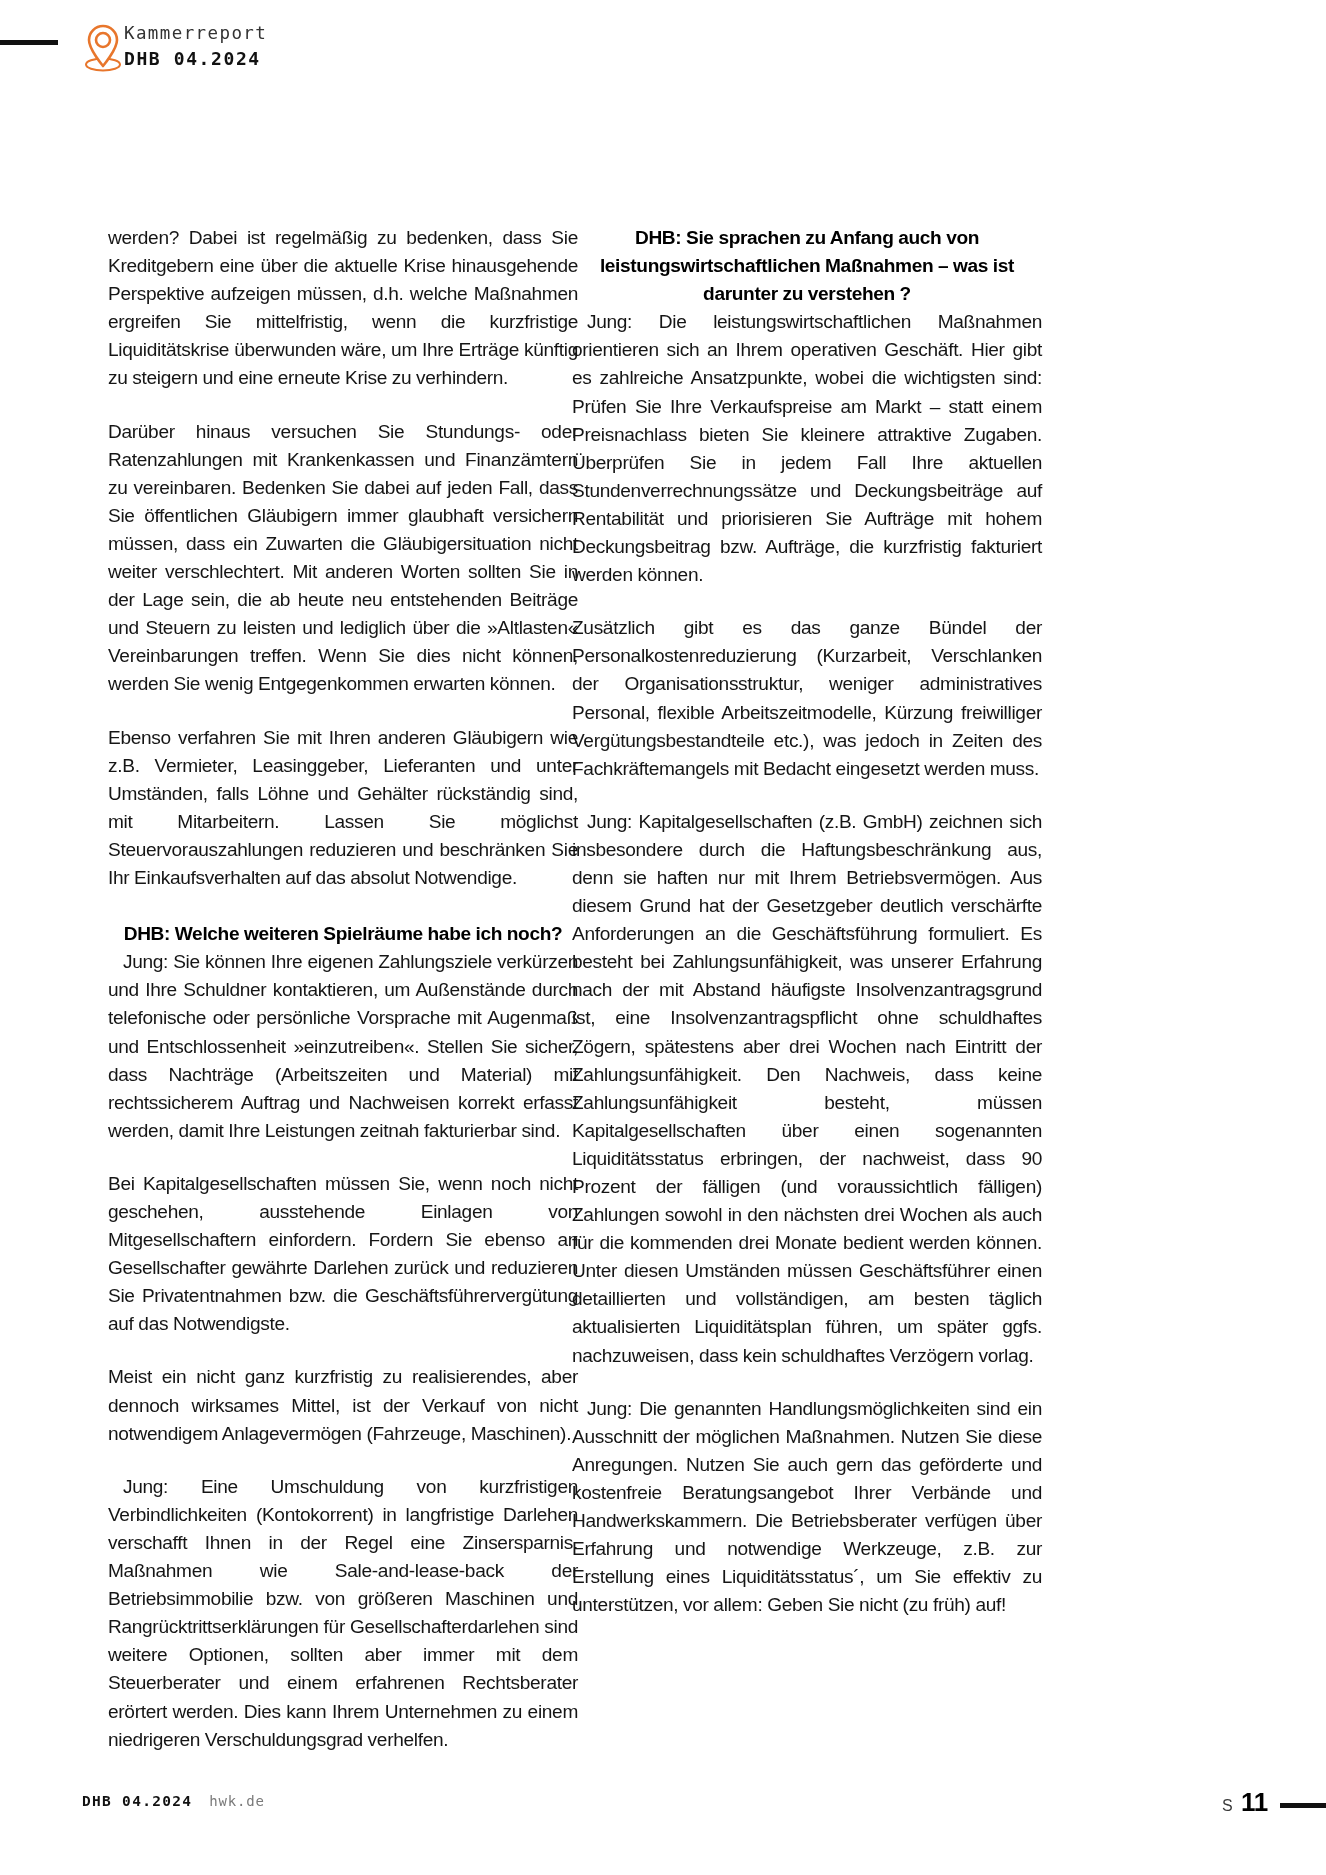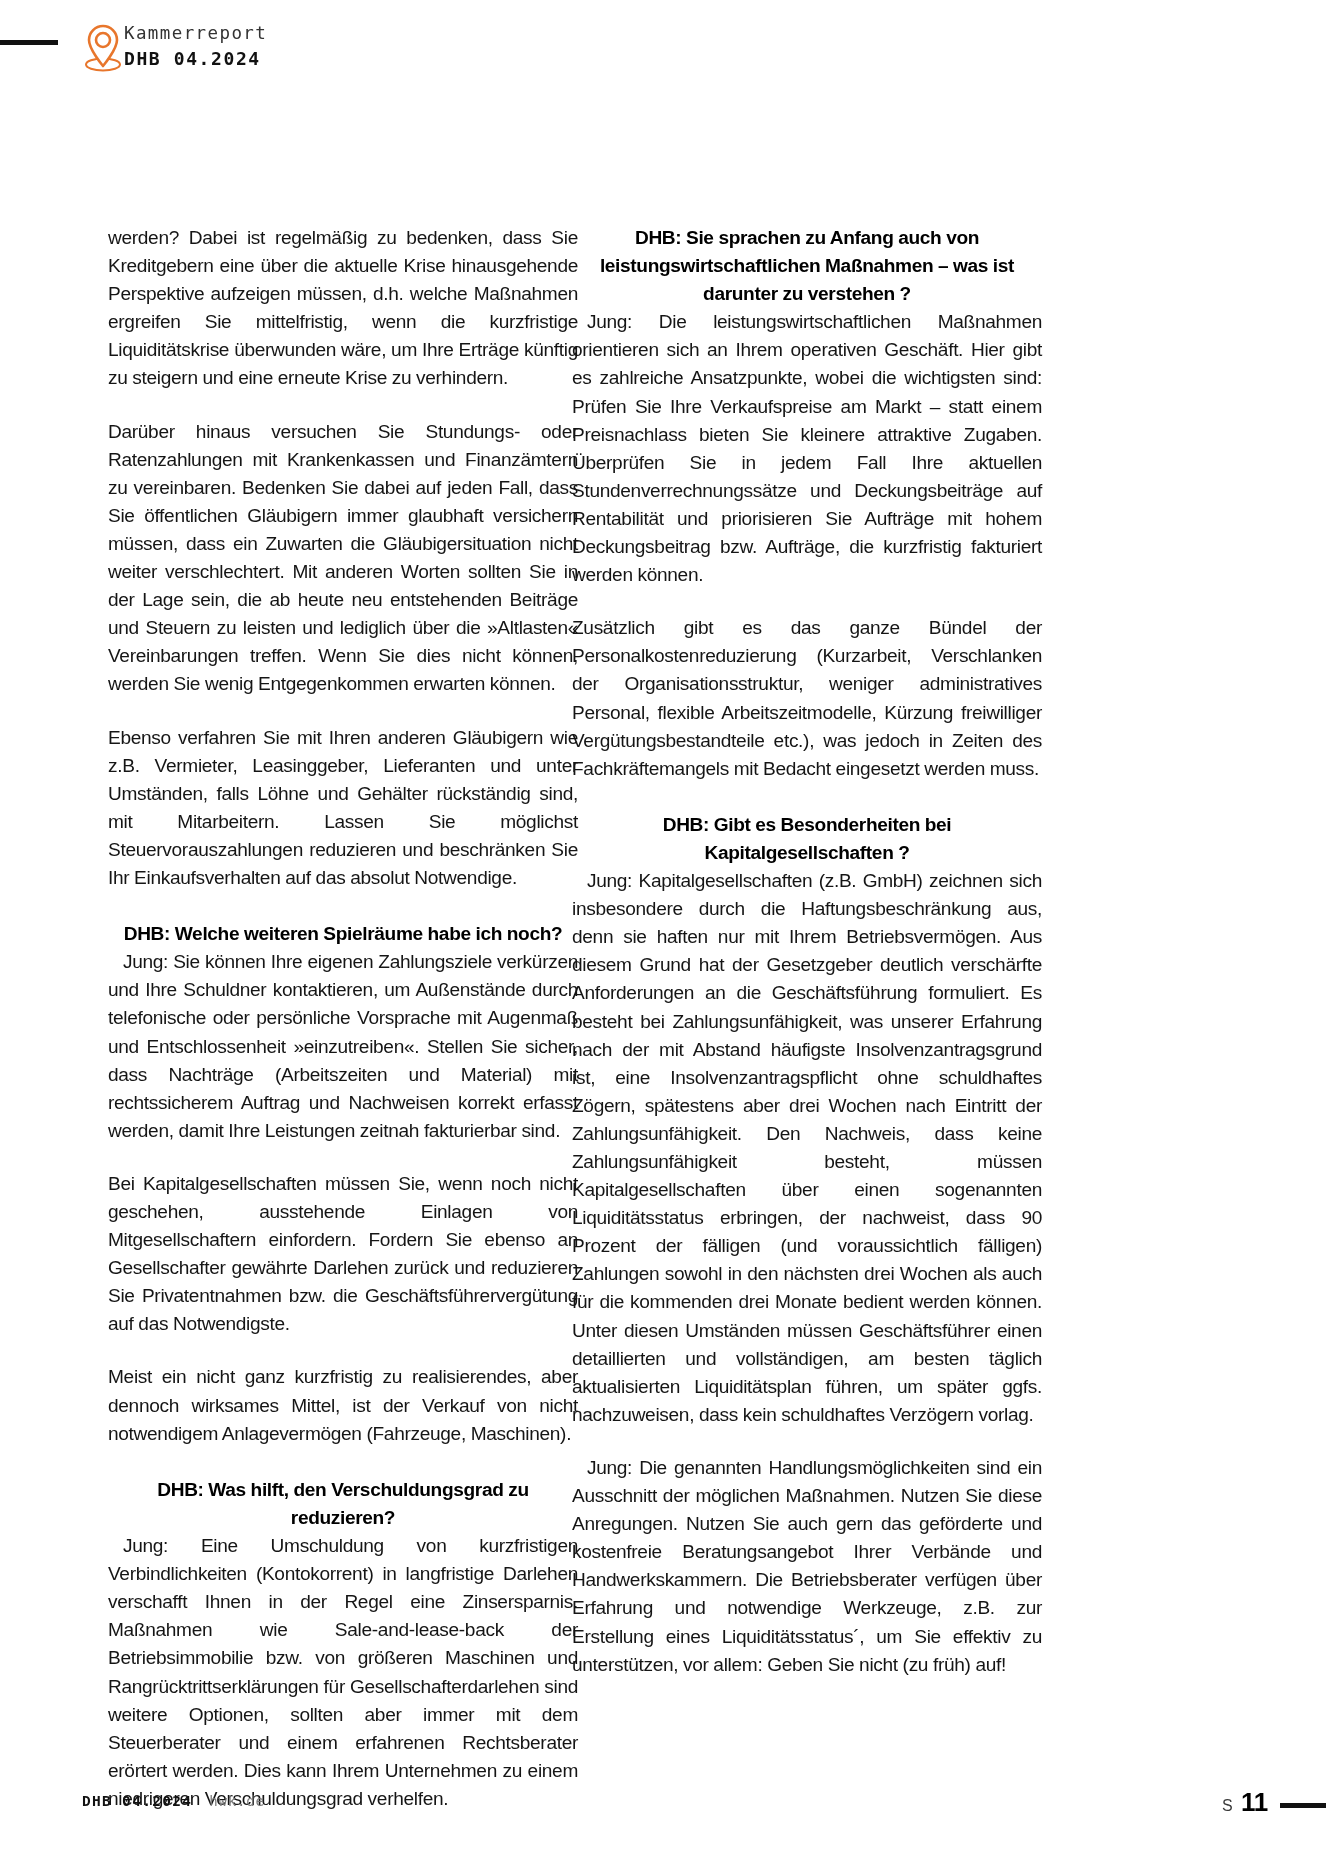--- a/index.html
+++ b/index.html
@@ -201,7 +201,6 @@
       <p class="qhead">DHB: Sie sprachen zu Anfang auch von leistungswirtschaftlichen Maßnahmen – was ist darunter zu verstehen ?</p>
       <p class="para answer">Jung: Die leistungswirtschaftlichen Maßnahmen orientieren sich an Ihrem operativen Geschäft. Hier gibt es zahlreiche Ansatzpunkte, wobei die wichtigsten sind: Prüfen Sie Ihre Verkaufspreise am Markt – statt einem Preisnachlass bieten Sie kleinere attraktive Zugaben. Überprüfen Sie in jedem Fall Ihre aktuellen Stundenverrechnungssätze und Deckungsbeiträge auf Rentabilität und priorisieren Sie Aufträge mit hohem Deckungsbeitrag bzw. Aufträge, die kurzfristig fakturiert werden können.</p>
       <p class="para">Zusätzlich gibt es das ganze Bündel der Personalkostenreduzierung (Kurzarbeit, Verschlanken der Organisationsstruktur, weniger administratives Personal, flexible Arbeitszeitmodelle, Kürzung freiwilliger Vergütungsbestandteile etc.), was jedoch in Zeiten des Fachkräftemangels mit Bedacht eingesetzt werden muss.</p>
-      <p class="qhead spaced">DHB: Gibt es Besonderheiten bei Kapitalgesellschaften ?</p>
       <p class="para answer">Jung: Kapitalgesellschaften (z.B. GmbH) zeichnen sich insbesondere durch die Haftungsbeschränkung aus, denn sie haften nur mit Ihrem Betriebsvermögen. Aus diesem Grund hat der Gesetzgeber deutlich verschärfte Anforderungen an die Geschäftsführung formuliert. Es besteht bei Zahlungsunfähigkeit, was unserer Erfahrung nach der mit Abstand häufigste Insolvenzantragsgrund ist, eine Insolvenzantragspflicht ohne schuldhaftes Zögern, spätestens aber drei Wochen nach Eintritt der Zahlungsunfähigkeit. Den Nachweis, dass keine Zahlungsunfähigkeit besteht, müssen Kapitalgesellschaften über einen sogenannten Liquiditätsstatus erbringen, der nachweist, dass 90 Prozent der fälligen (und voraussichtlich fälligen) Zahlungen sowohl in den nächsten drei Wochen als auch für die kommenden drei Monate bedient werden können. Unter diesen Umständen müssen Geschäftsführer einen detaillierten und vollständigen, am besten täglich aktualisierten Liquiditätsplan führen, um später ggfs. nachzuweisen, dass kein schuldhaftes Verzögern vorlag.</p>
       <p class="para answer">Jung: Die genannten Handlungsmöglichkeiten sind ein Ausschnitt der möglichen Maßnahmen. Nutzen Sie diese Anregungen. Nutzen Sie auch gern das geförderte und kostenfreie Beratungsangebot Ihrer Verbände und Handwerkskammern. Die Betriebsberater verfügen über Erfahrung und notwendige Werkzeuge, z.B. zur Erstellung eines Liquiditätsstatus´, um Sie effektiv zu unterstützen, vor allem: Geben Sie nicht (zu früh) auf!</p>
     </div>

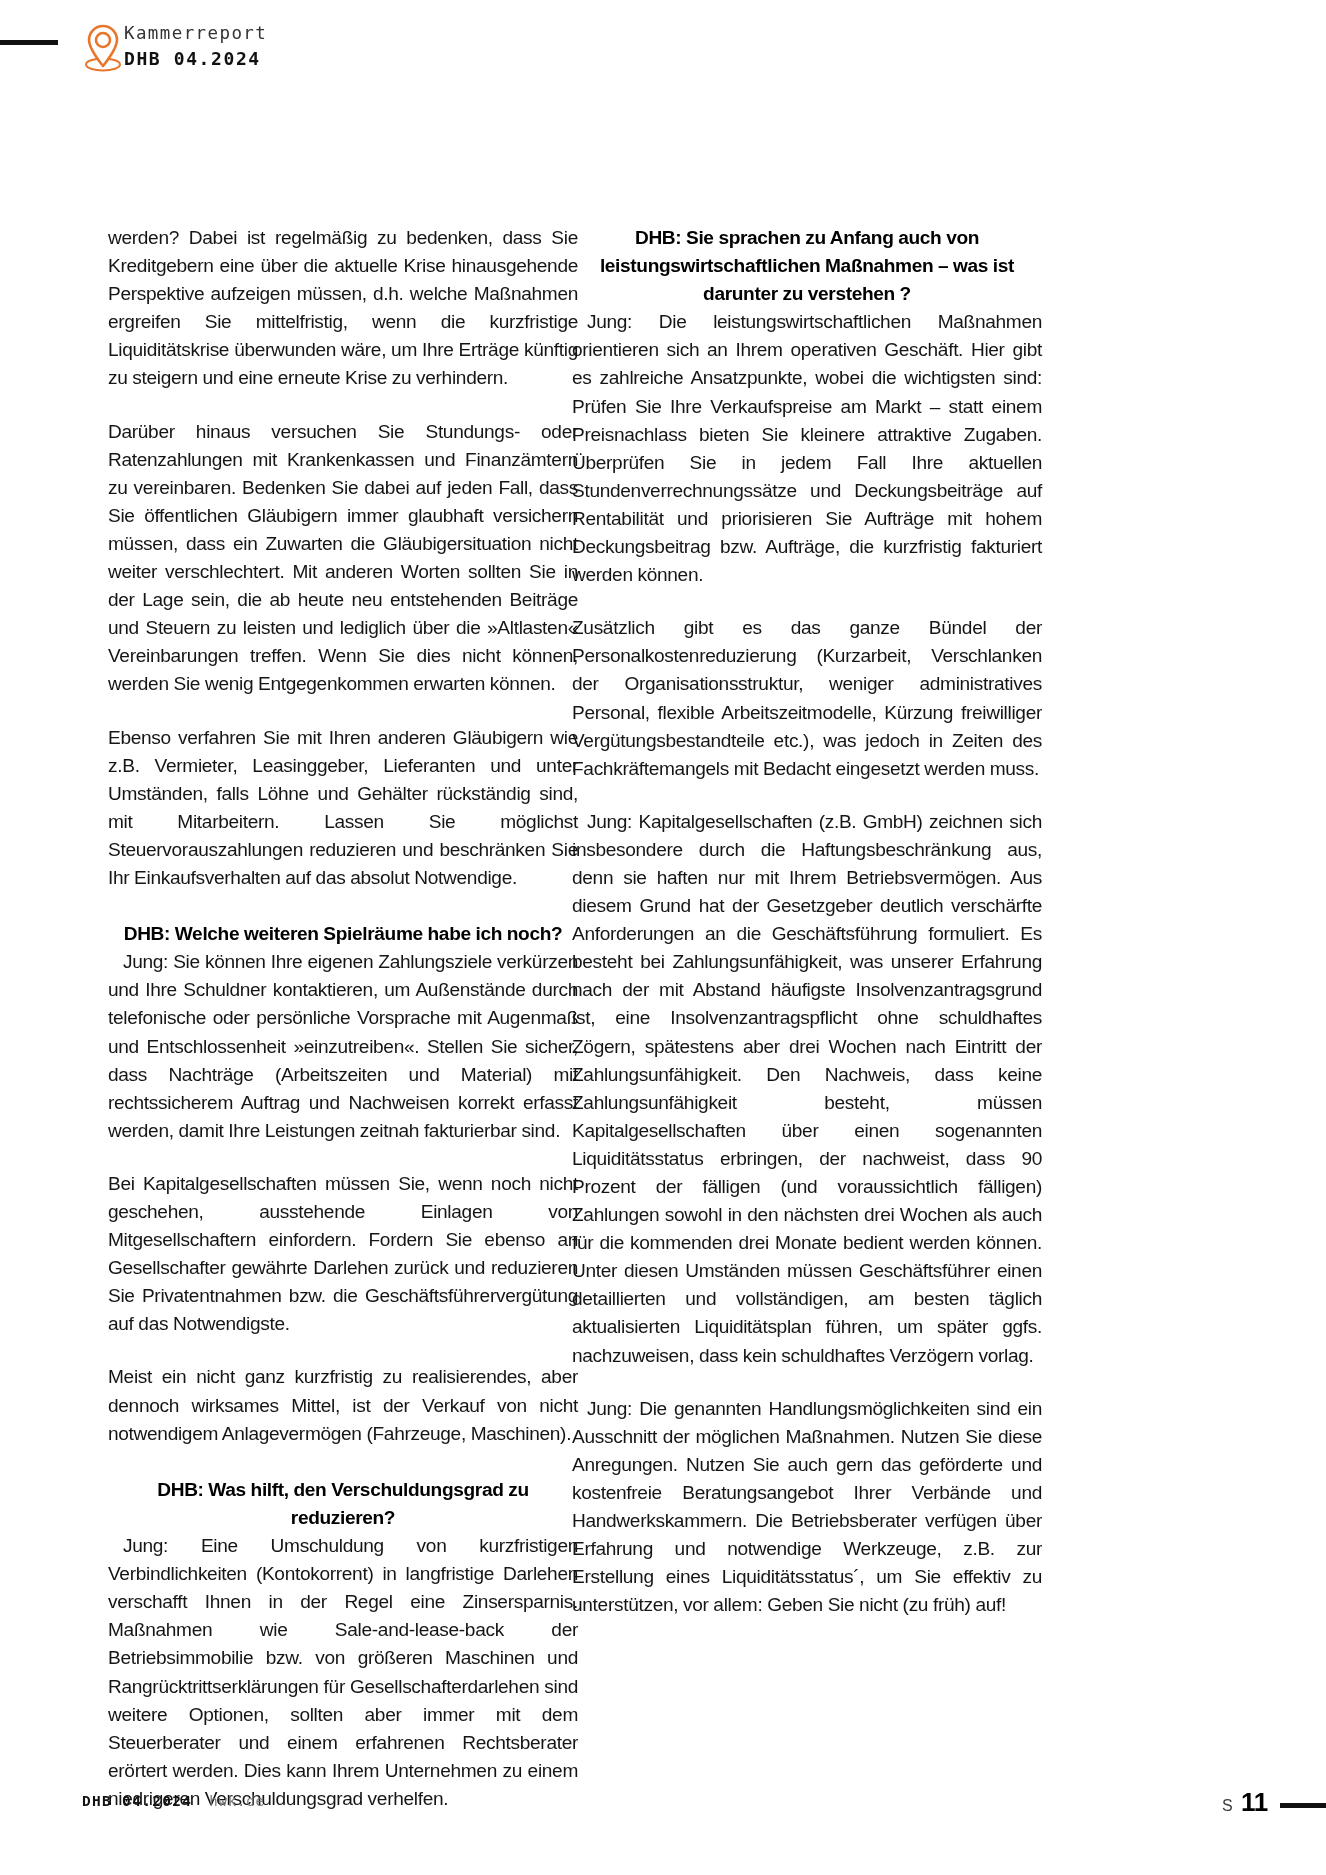--- a/index.html
+++ b/index.html
@@ -194,7 +194,6 @@
       <p class="para answer">Jung: Sie können Ihre eigenen Zahlungsziele verkürzen und Ihre Schuldner kontaktieren, um Außenstände durch telefonische oder persönliche Vorsprache mit Augenmaß und Entschlossenheit »einzutreiben«. Stellen Sie sicher, dass Nachträge (Arbeitszeiten und Material) mit rechtssicherem Auftrag und Nachweisen korrekt erfasst werden, damit Ihre Leistungen zeitnah fakturierbar sind.</p>
       <p class="para">Bei Kapitalgesellschaften müssen Sie, wenn noch nicht geschehen, ausstehende Einlagen von Mitgesellschaftern einfordern. Fordern Sie ebenso an Gesellschafter gewährte Darlehen zurück und reduzieren Sie Privatentnahmen bzw. die Geschäftsführervergütung auf das Notwendigste.</p>
       <p class="para">Meist ein nicht ganz kurzfristig zu realisierendes, aber dennoch wirksames Mittel, ist der Verkauf von nicht notwendigem Anlagevermögen (Fahrzeuge, Maschinen).</p>
-      <p class="qhead spaced">DHB: Was hilft, den Verschuldungsgrad zu reduzieren?</p>
       <p class="para answer">Jung: Eine Umschuldung von kurzfristigen Verbindlichkeiten (Kontokorrent) in langfristige Darlehen verschafft Ihnen in der Regel eine Zinsersparnis. Maßnahmen wie Sale-and-lease-back der Betriebsimmobilie bzw. von größeren Maschinen und Rangrücktrittserklärungen für Gesellschafterdarlehen sind weitere Optionen, sollten aber immer mit dem Steuerberater und einem erfahrenen Rechtsberater erörtert werden. Dies kann Ihrem Unternehmen zu einem niedrigeren Verschuldungsgrad verhelfen.</p>
     </div>
   <div class="column column-right" id="col-right">

